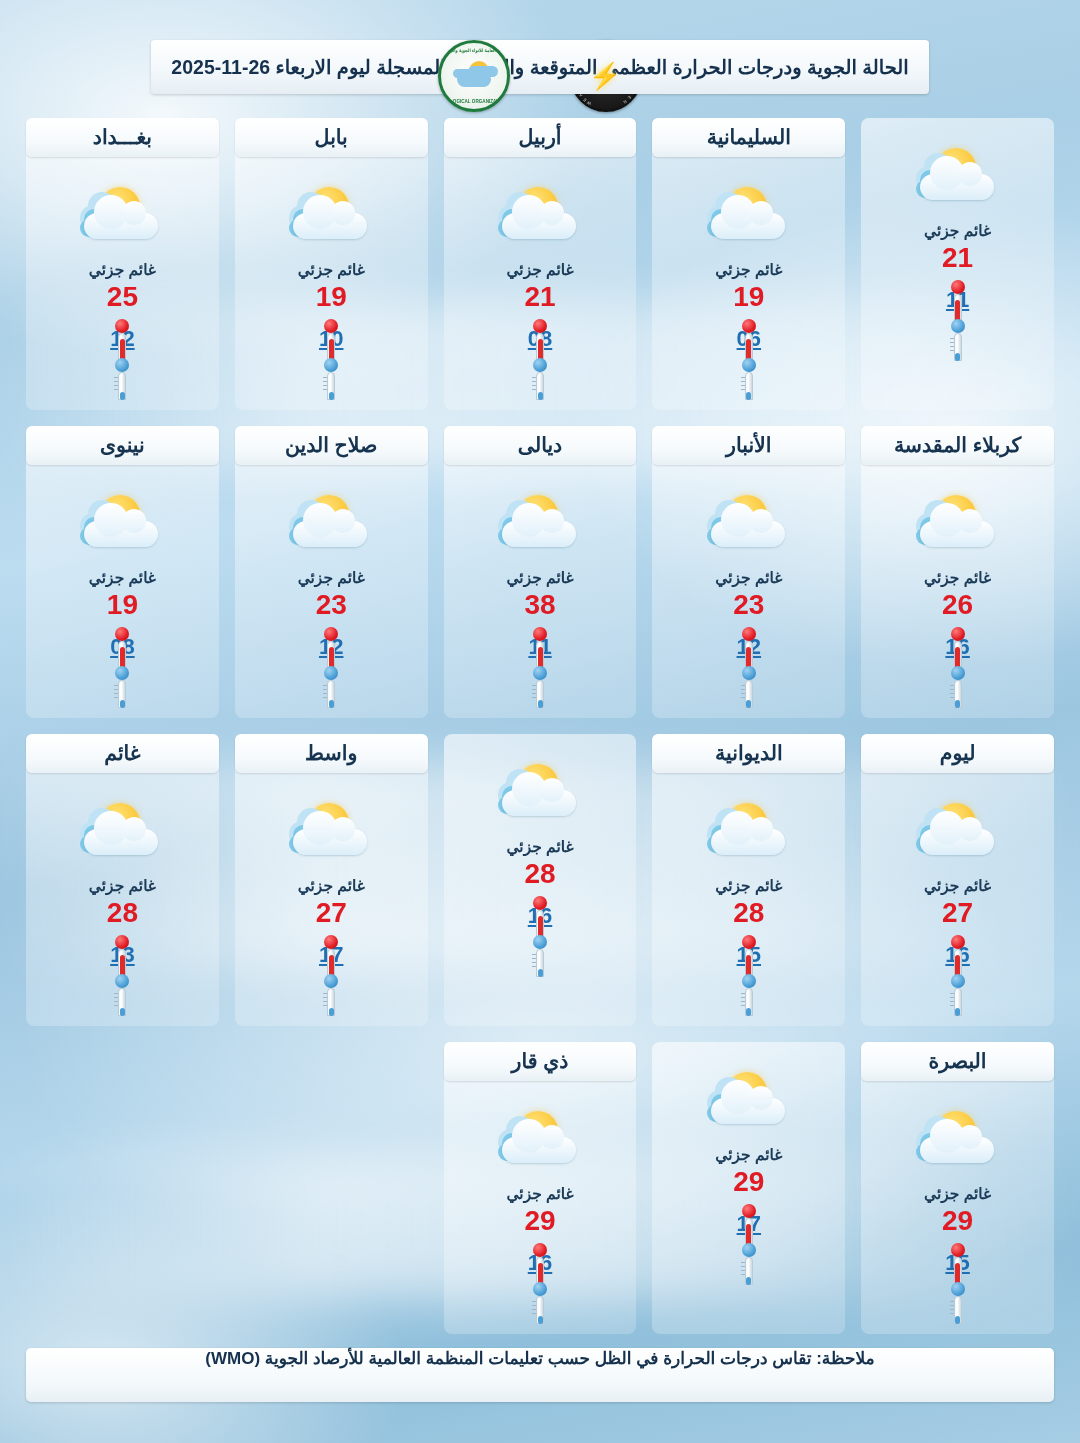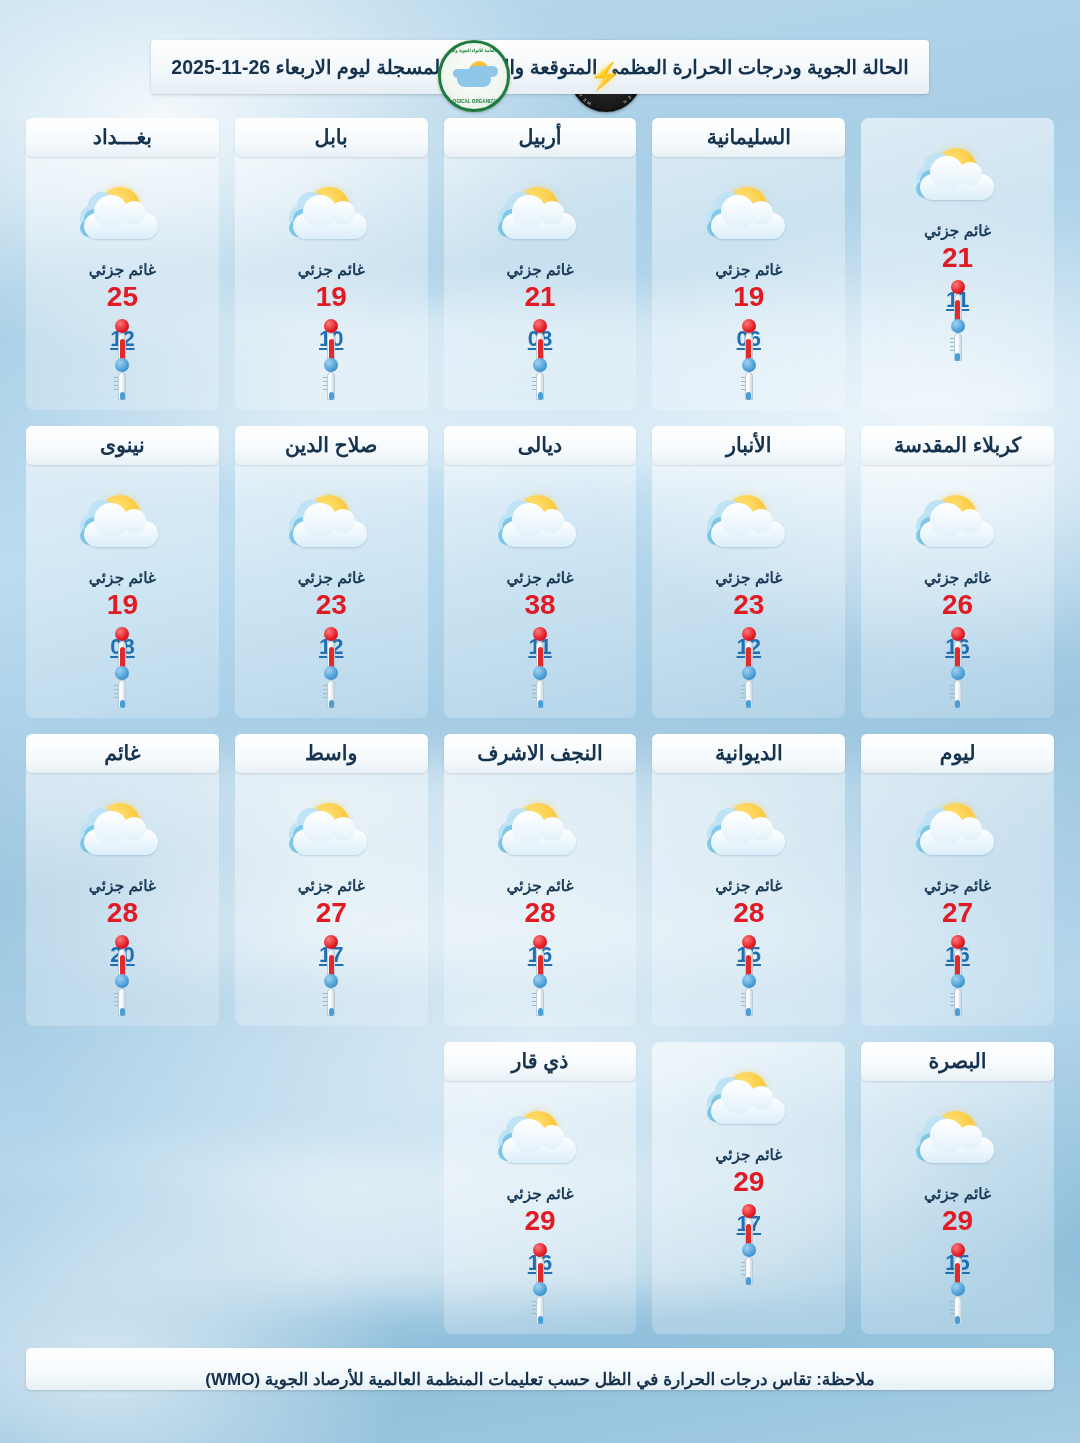--- a/index.html
+++ b/index.html
@@ -918,7 +918,6 @@
         </div>
       </div>
       <div class="card">
-        <div class="city-name">النجف الاشرف</div>
         <div class="wx-icon">
           <div class="wx-ray" style="transform:rotate(-60deg)"></div>
           <div class="wx-ray" style="transform:rotate(-40deg)"></div>

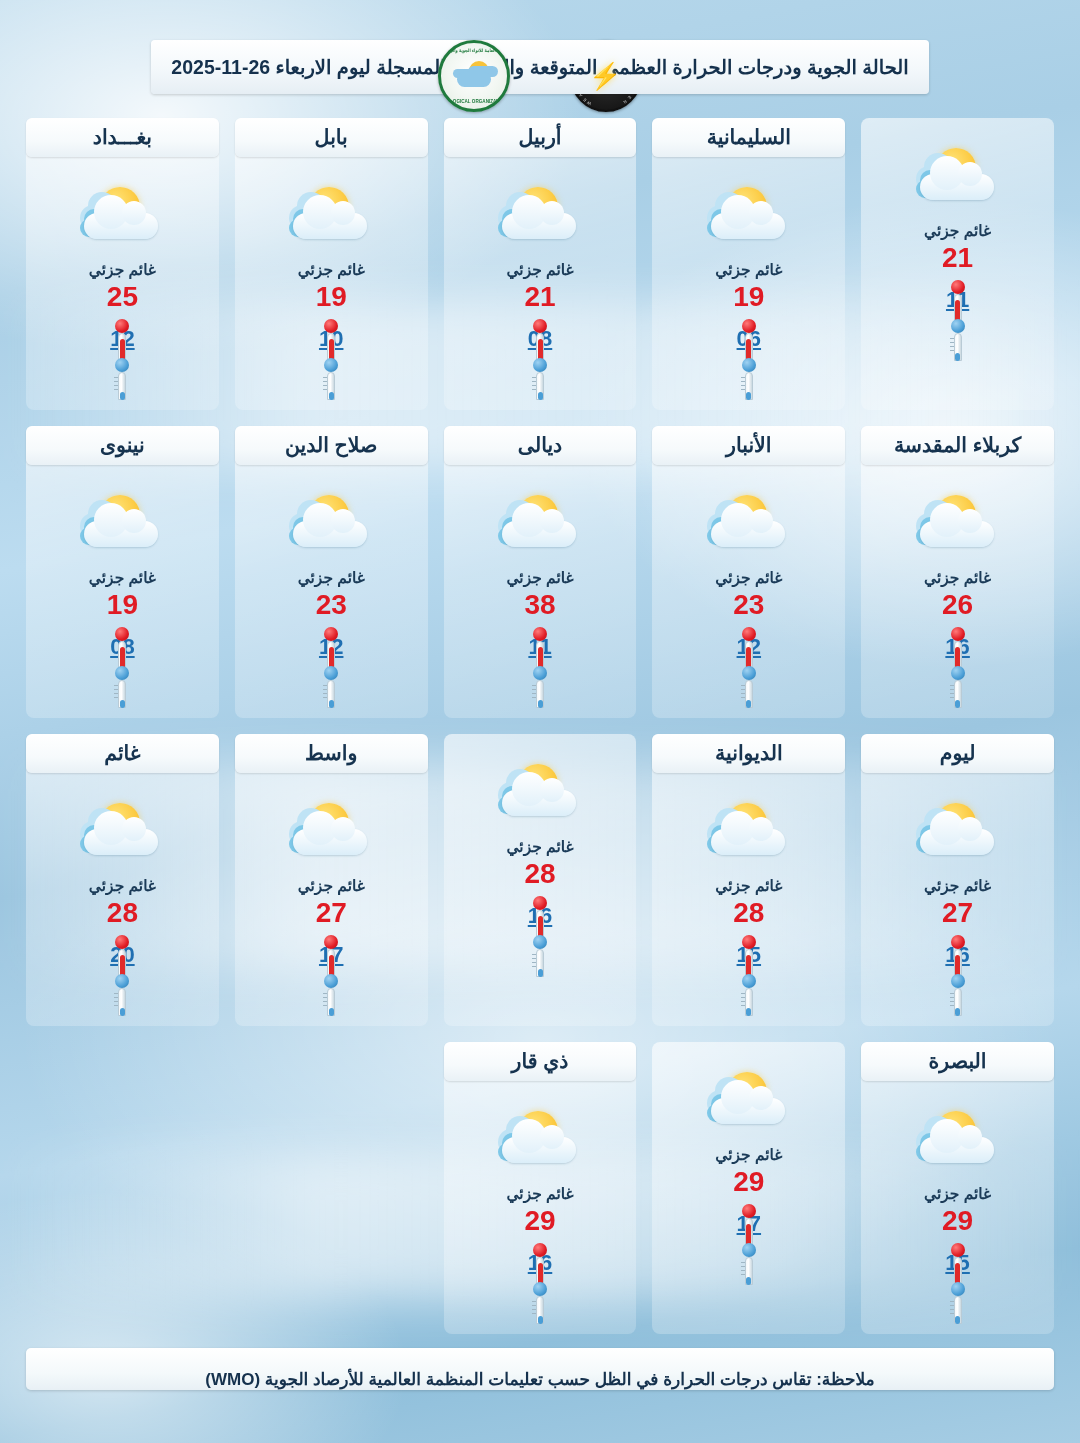--- a/index.html
+++ b/index.html
@@ -1024,7 +1024,7 @@
             </div>
           </div>
           <div class="temp-row min">
-            <div class="temp-val">20</div>
+            <div class="temp-val">13</div>
             <div class="thermo cold">
               <div class="tube"></div>
               <div class="ticks">

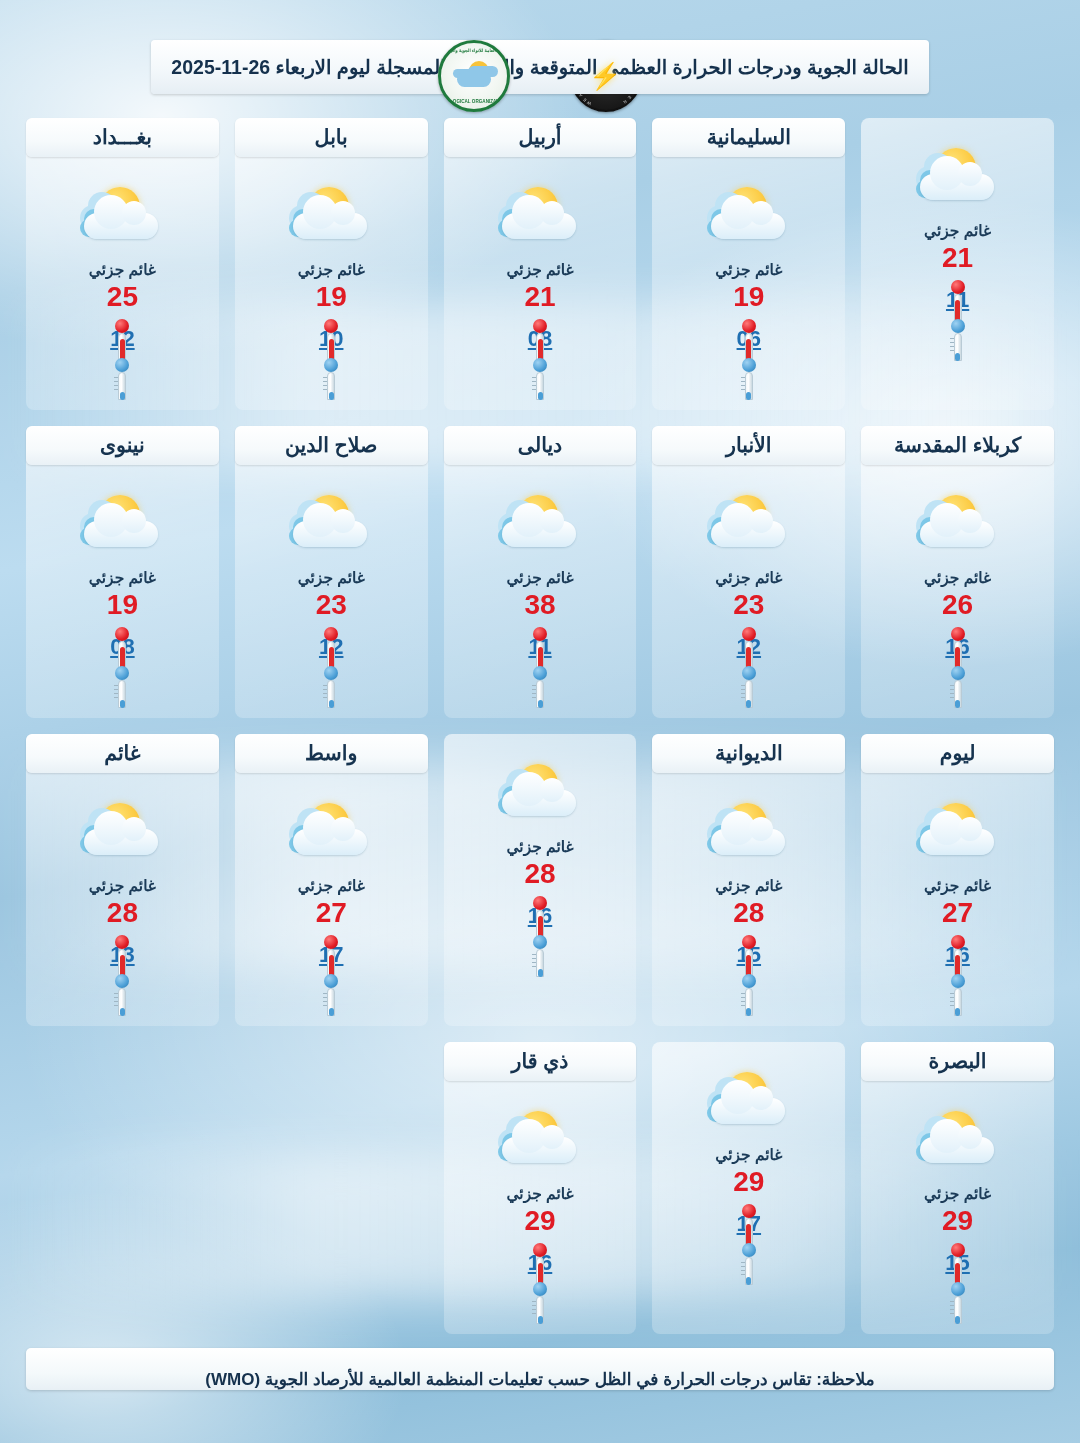--- a/index.html
+++ b/index.html
@@ -356,9 +356,9 @@
     margin-top: 14px;
     background: linear-gradient(180deg, #ffffff 0%, #f4f9fb 60%, #e8f0f5 100%);
     border-radius: 5px;
-    height: 42px;
+    height: 54px;
     display: flex;
-    align-items: flex-end;
+    align-items: flex-start;
     justify-content: center;
     box-shadow: 0 1px 3px rgba(0,0,0,0.16);
   }

